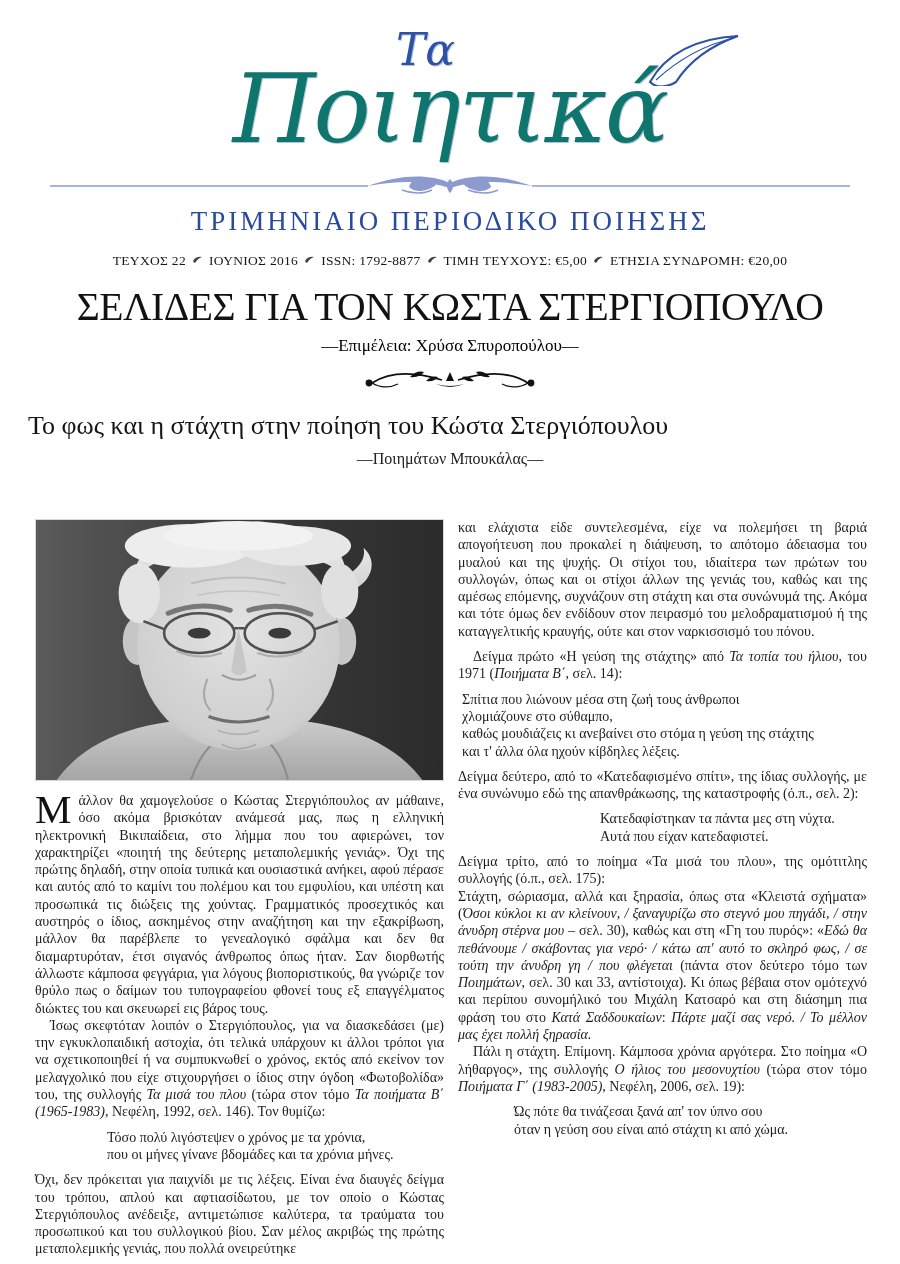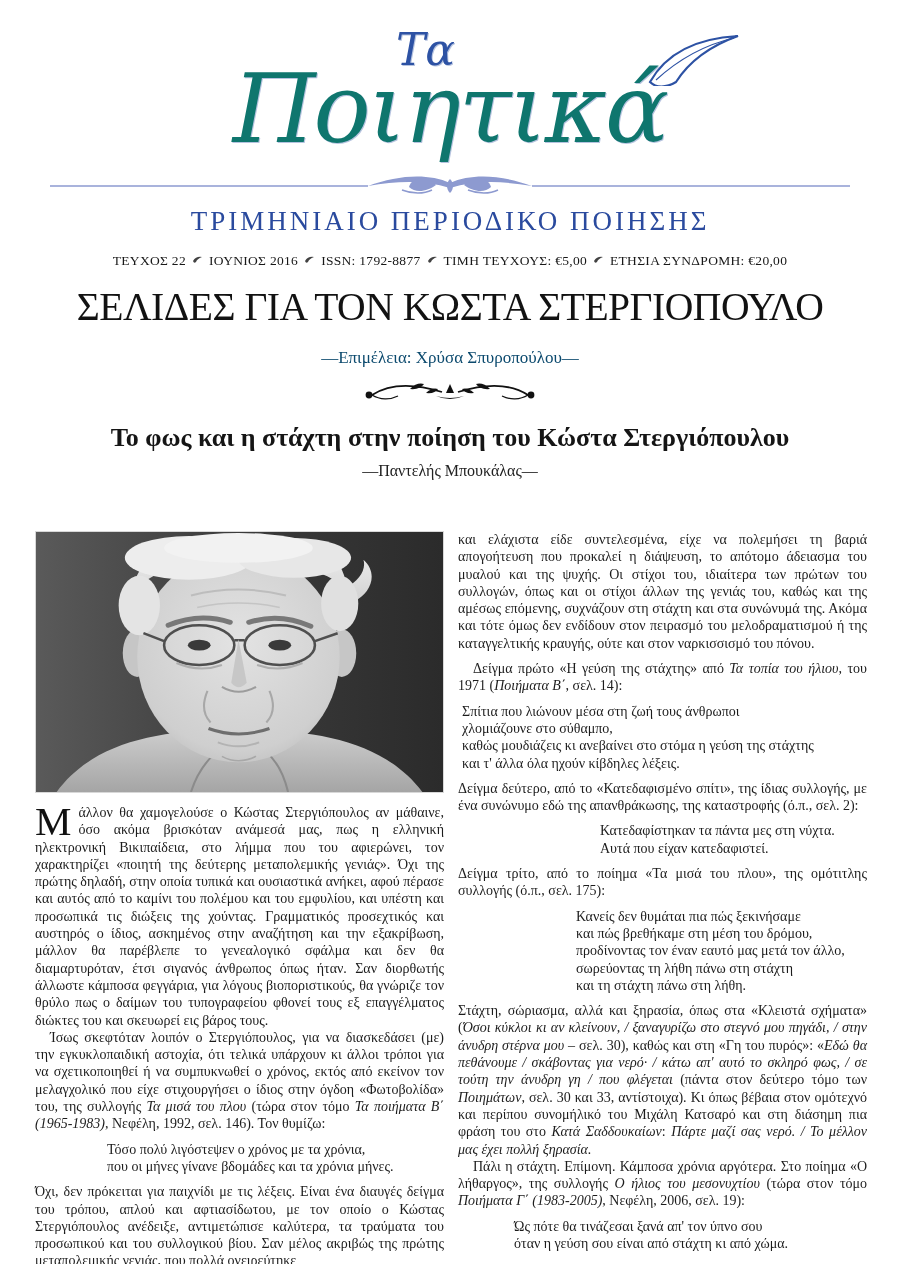--- a/index.html
+++ b/index.html
@@ -35,7 +35,7 @@
     margin:14px 0 0 0;text-align:center;font-weight:normal;
     font-size:40px;letter-spacing:-.5px;color:#121212;transform:scaleX(.99);transform-origin:center;
   }
-  .feature-editor{margin-top:18px;text-align:center;font-size:17px;color:#0c4a6e;}
+  .feature-editor{margin-top:6px;text-align:center;font-size:17px;color:#000000;}
   .ornament-wrap{margin-top:12px;text-align:center;}
   .article-title{
     margin:15px 0 0 0;text-align:center;font-weight:bold;font-size:26px;color:#151515;

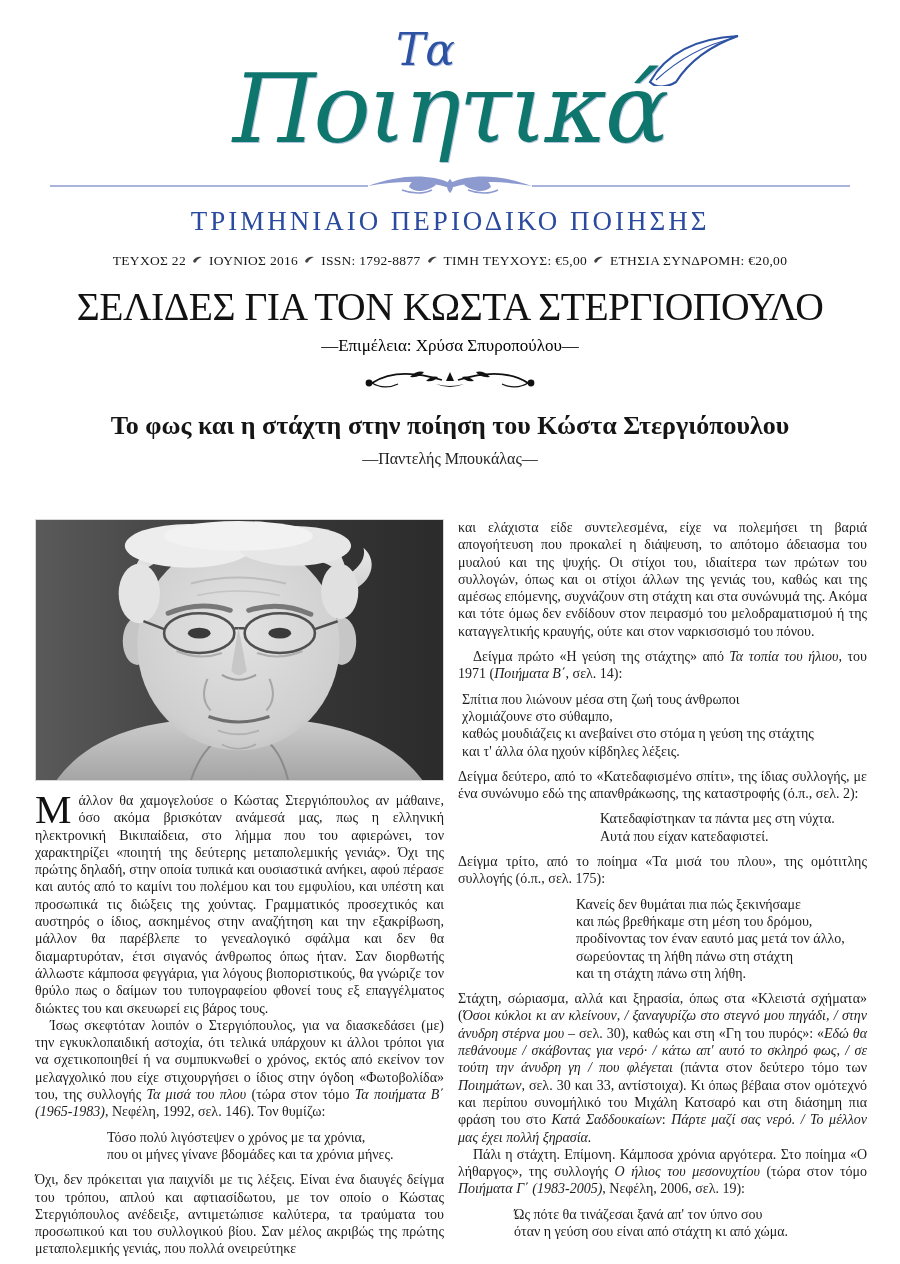--- a/index.html
+++ b/index.html
@@ -38,7 +38,7 @@
   .feature-editor{margin-top:6px;text-align:center;font-size:17px;color:#000000;}
   .ornament-wrap{margin-top:12px;text-align:center;}
   .article-title{
-    margin:15px 0 0 0;text-align:center;font-weight:bold;font-size:26px;color:#151515;
+    margin:15px 0 0 0;text-align:left;font-weight:normal;font-size:26px;color:#151515;padding-left:28px;
   }
   .article-author{margin-top:9px;text-align:center;font-size:16px;color:#222;}
   

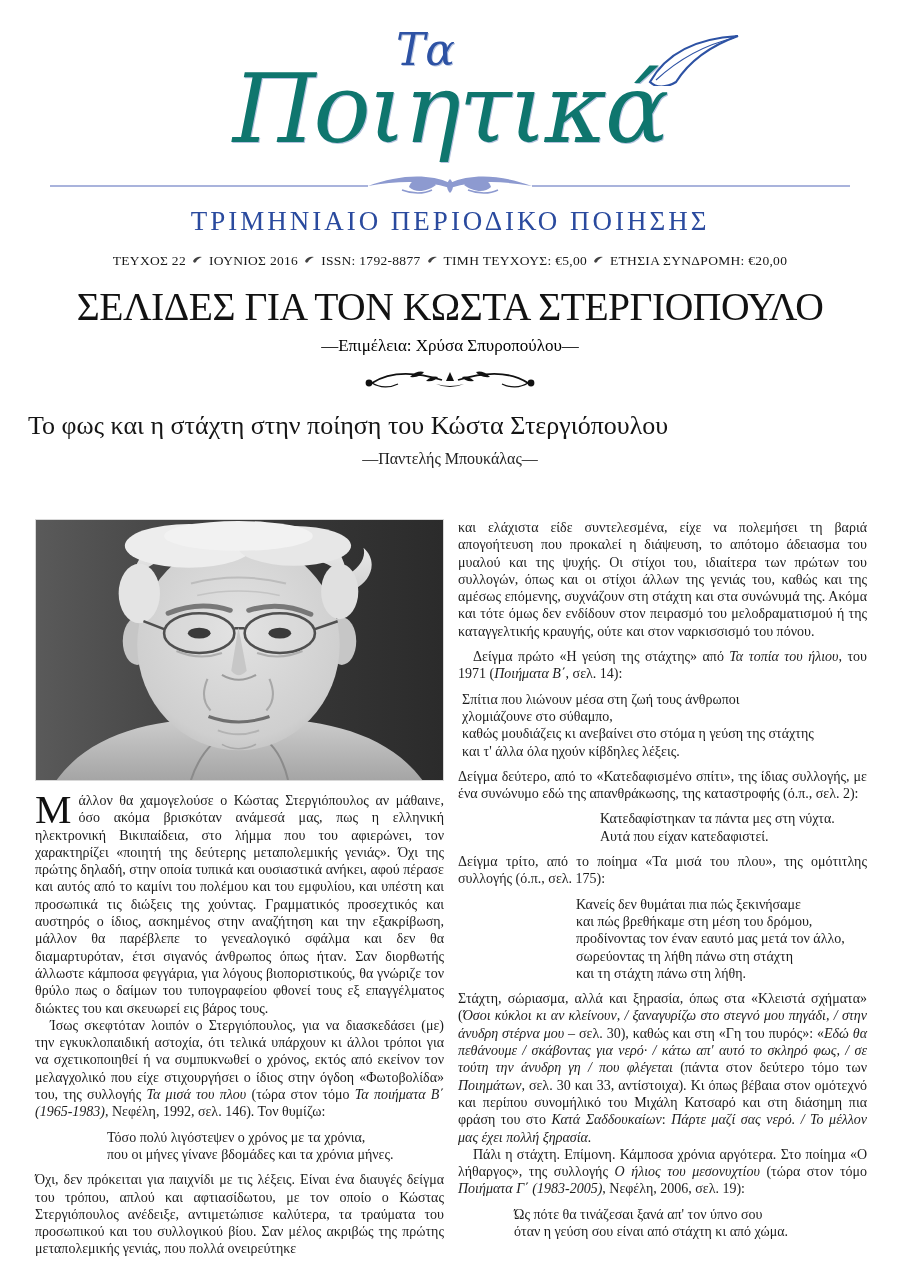--- a/index.html
+++ b/index.html
@@ -127,7 +127,7 @@
       </svg>
     </div>
     <h2 class="article-title">Το φως και η στάχτη στην ποίηση του Κώστα Στεργιόπουλου</h2>
-    <div class="article-author">—Παντελής Μπουκάλας—</div>
+    <div class="article-author">—Ποιημάτων Μπουκάλας—</div>
   </section>
 
   <section class="columns">

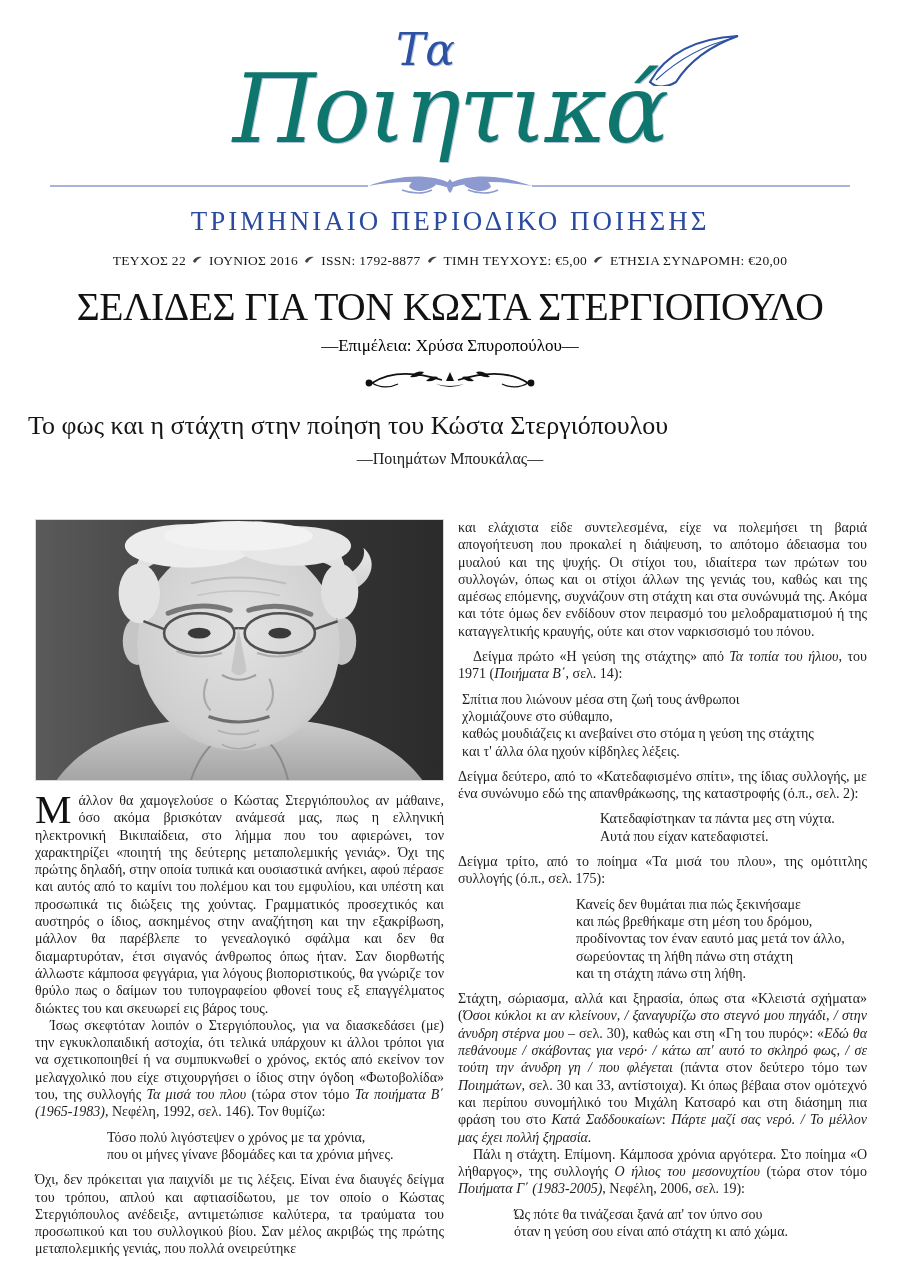--- a/index.html
+++ b/index.html
@@ -204,11 +204,6 @@
       <div class="poem q-right2">Κατεδαφίστηκαν τα πάντα μες στη νύχτα.
 Αυτά που είχαν κατεδαφιστεί.</div>
       <p>Δείγμα τρίτο, από το ποίημα «Τα μισά του πλου», της ομότιτλης συλλογής (ό.π., σελ. 175):</p>
-      <div class="poem q-right3">Κανείς δεν θυμάται πια πώς ξεκινήσαμε
-και πώς βρεθήκαμε στη μέση του δρόμου,
-προδίνοντας τον έναν εαυτό μας μετά τον άλλο,
-σωρεύοντας τη λήθη πάνω στη στάχτη
-και τη στάχτη πάνω στη λήθη.</div>
       <p>Στάχτη, σώριασμα, αλλά και ξηρασία, όπως στα «Κλειστά σχήματα» (<i>Όσοι κύκλοι κι αν κλείνουν, / ξαναγυρίζω στο στεγνό μου πηγάδι, / στην άνυδρη στέρνα μου</i> – σελ. 30), καθώς και στη «Γη του πυρός»: «<i>Εδώ θα πεθάνουμε / σκάβοντας για νερό· / κάτω απ' αυτό το σκληρό φως, / σε τούτη την άνυδρη γη / που φλέγεται</i> (πάντα στον δεύτερο τόμο των <i>Ποιημάτων</i>, σελ. 30 και 33, αντίστοιχα). Κι όπως βέβαια στον ομότεχνό και περίπου συνομήλικό του Μιχάλη Κατσαρό και στη διάσημη πια φράση του στο <i>Κατά Σαδδουκαίων</i>: <i>Πάρτε μαζί σας νερό. / Το μέλλον μας έχει πολλή ξηρασία.</i></p>
       <p class="indent">Πάλι η στάχτη. Επίμονη. Κάμποσα χρόνια αργότερα. Στο ποίημα «Ο λήθαργος», της συλλογής <i>Ο ήλιος του μεσονυχτίου</i> (τώρα στον τόμο <i>Ποιήματα Γ΄ (1983-2005)</i>, Νεφέλη, 2006, σελ. 19):</p>
       <div class="poem q-right4">Ώς πότε θα τινάζεσαι ξανά απ' τον ύπνο σου

